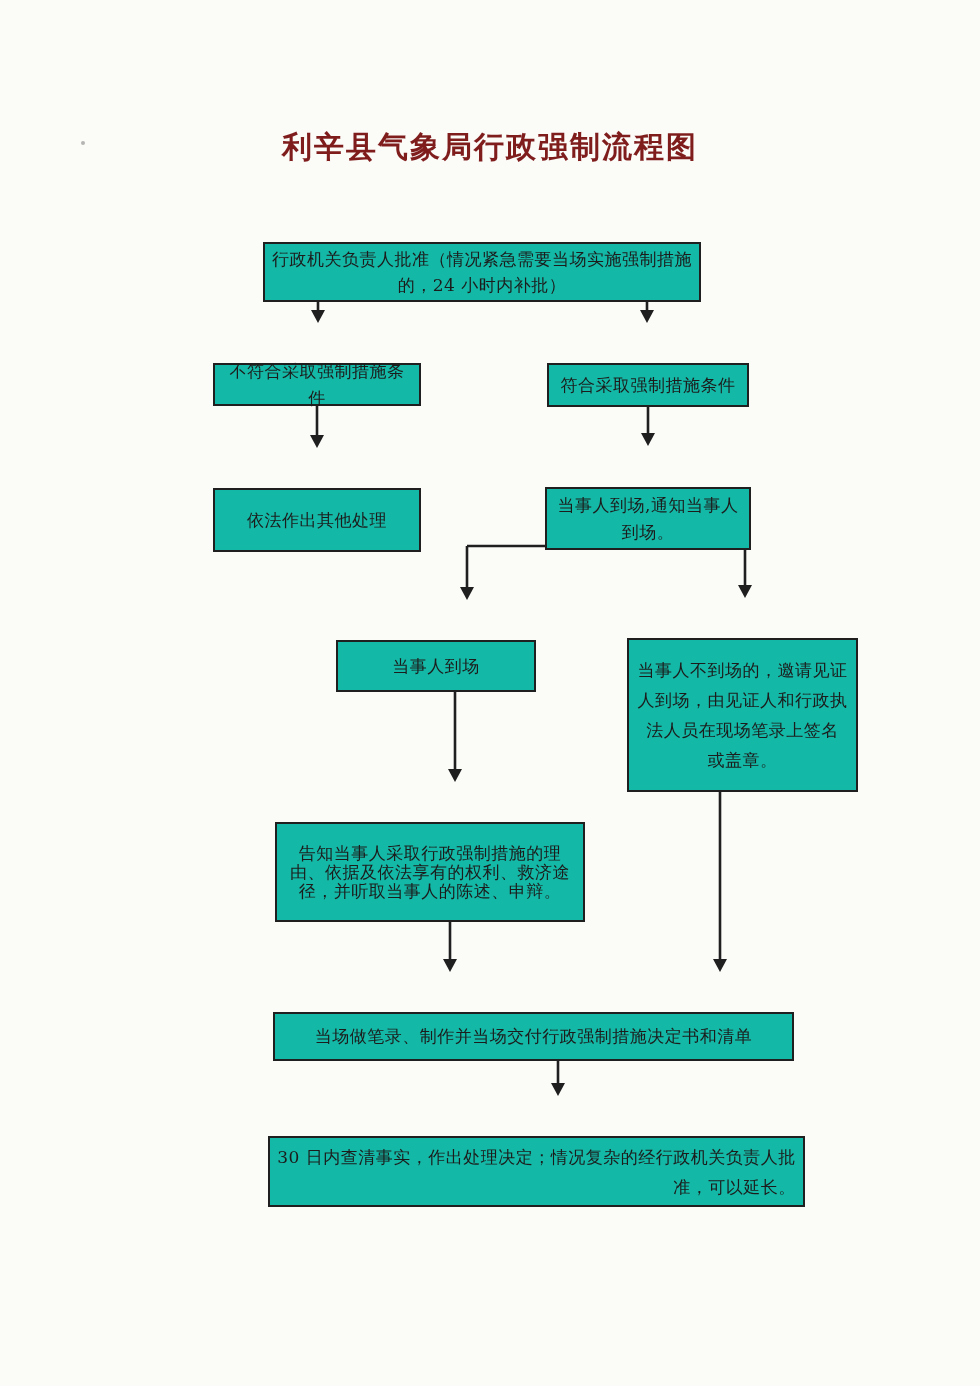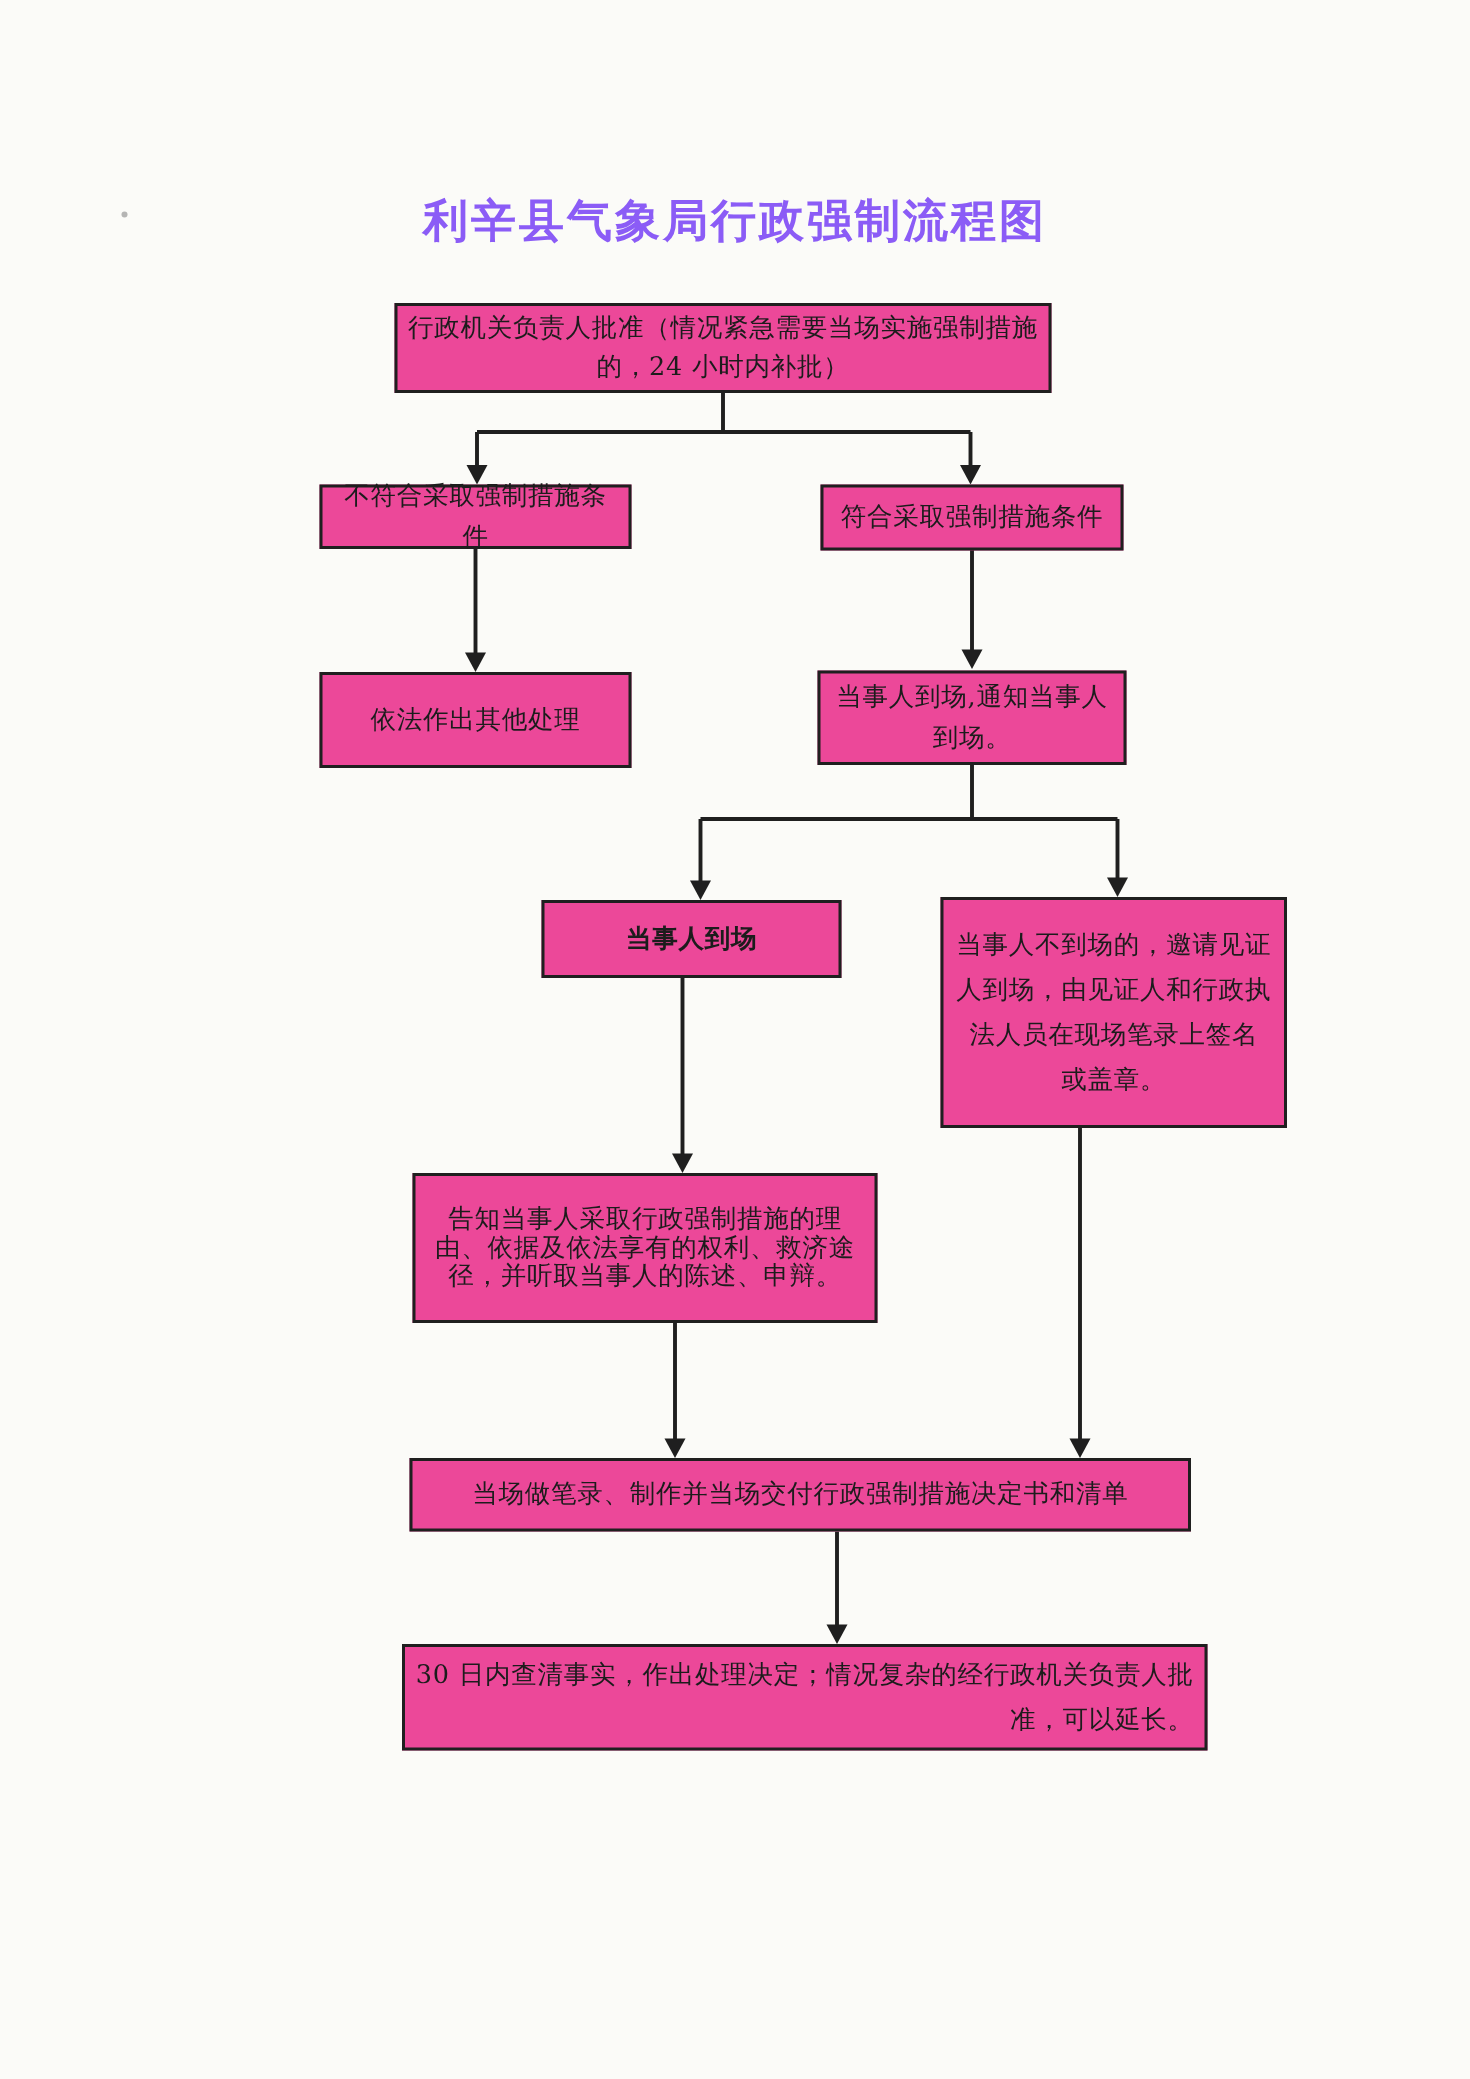--- a/index.html
+++ b/index.html
@@ -22,7 +22,7 @@
     font-size:30px;
     font-weight:700;
     letter-spacing:2px;
-    color:#8b5cf6;
+    color:#7f1d1d;
   }
   .speck{
     position:absolute;

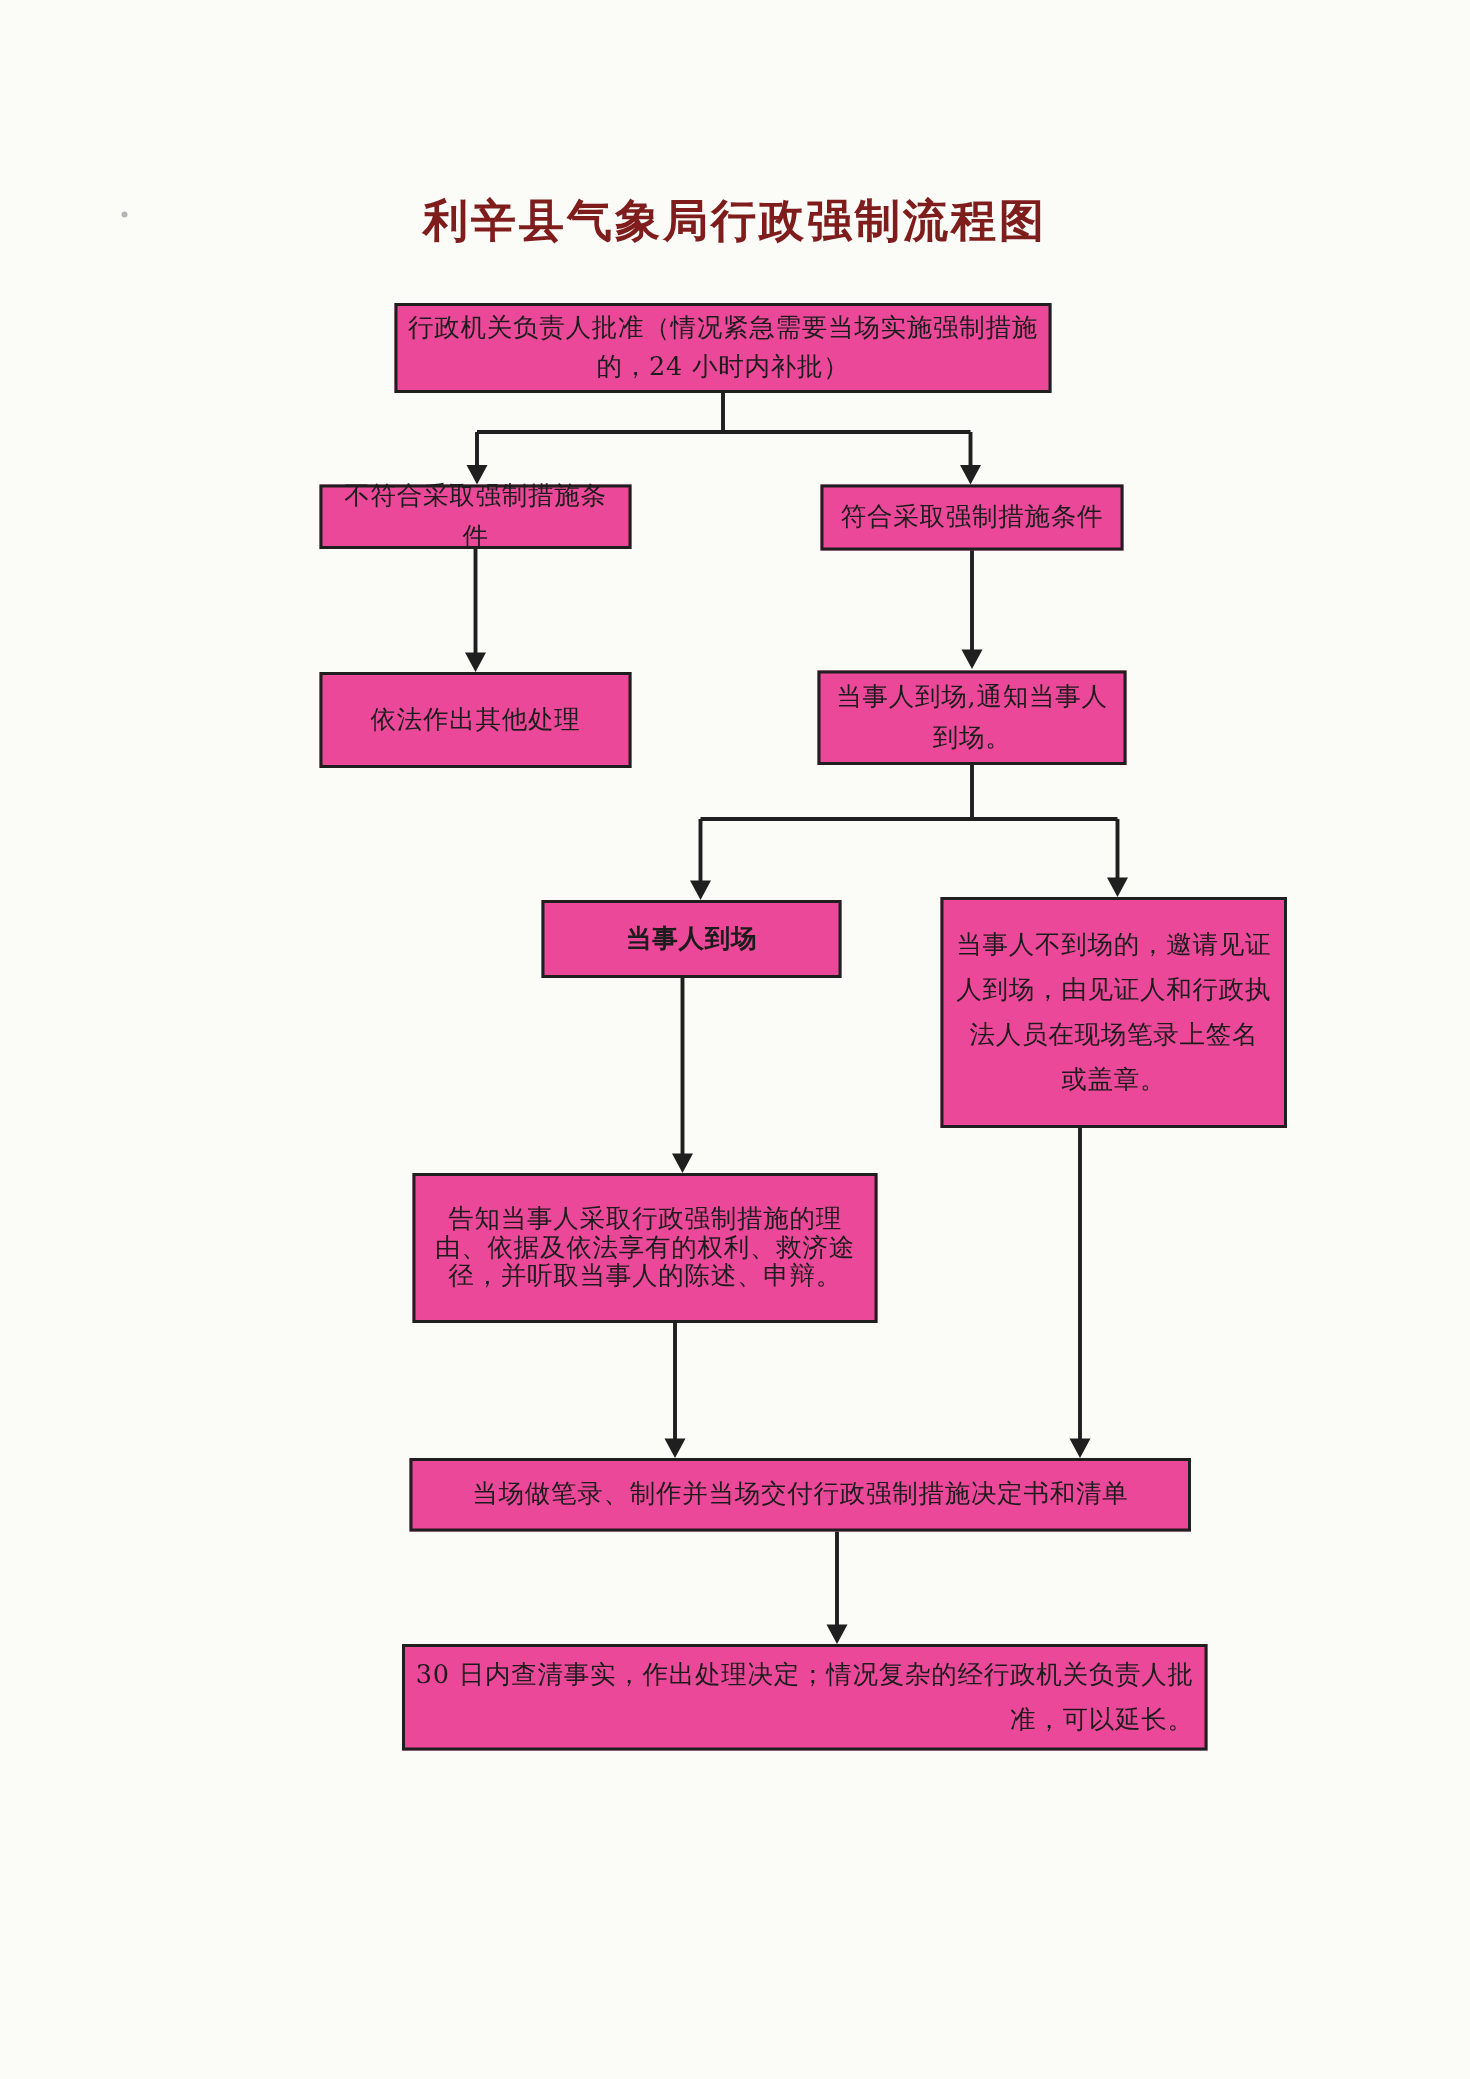--- a/index.html
+++ b/index.html
@@ -36,7 +36,7 @@
     position:absolute;
     box-sizing:border-box;
     border:2.7px solid #1f1f1f;
-    background:#ec4899;
+    background:#14b8a6;
     display:flex;
     align-items:center;
     justify-content:center;
@@ -47,6 +47,7 @@
     letter-spacing:0.5px;
     padding:12px 6px;
     color:#1c1c1c;
+    margin-top:40px;
   }
   .n-approval  {left:263px;top:202px;width:438px;height:60px;line-height:26px;}
   .n-notmeet   {left:213px;top:323px;width:208px;height:43px;}

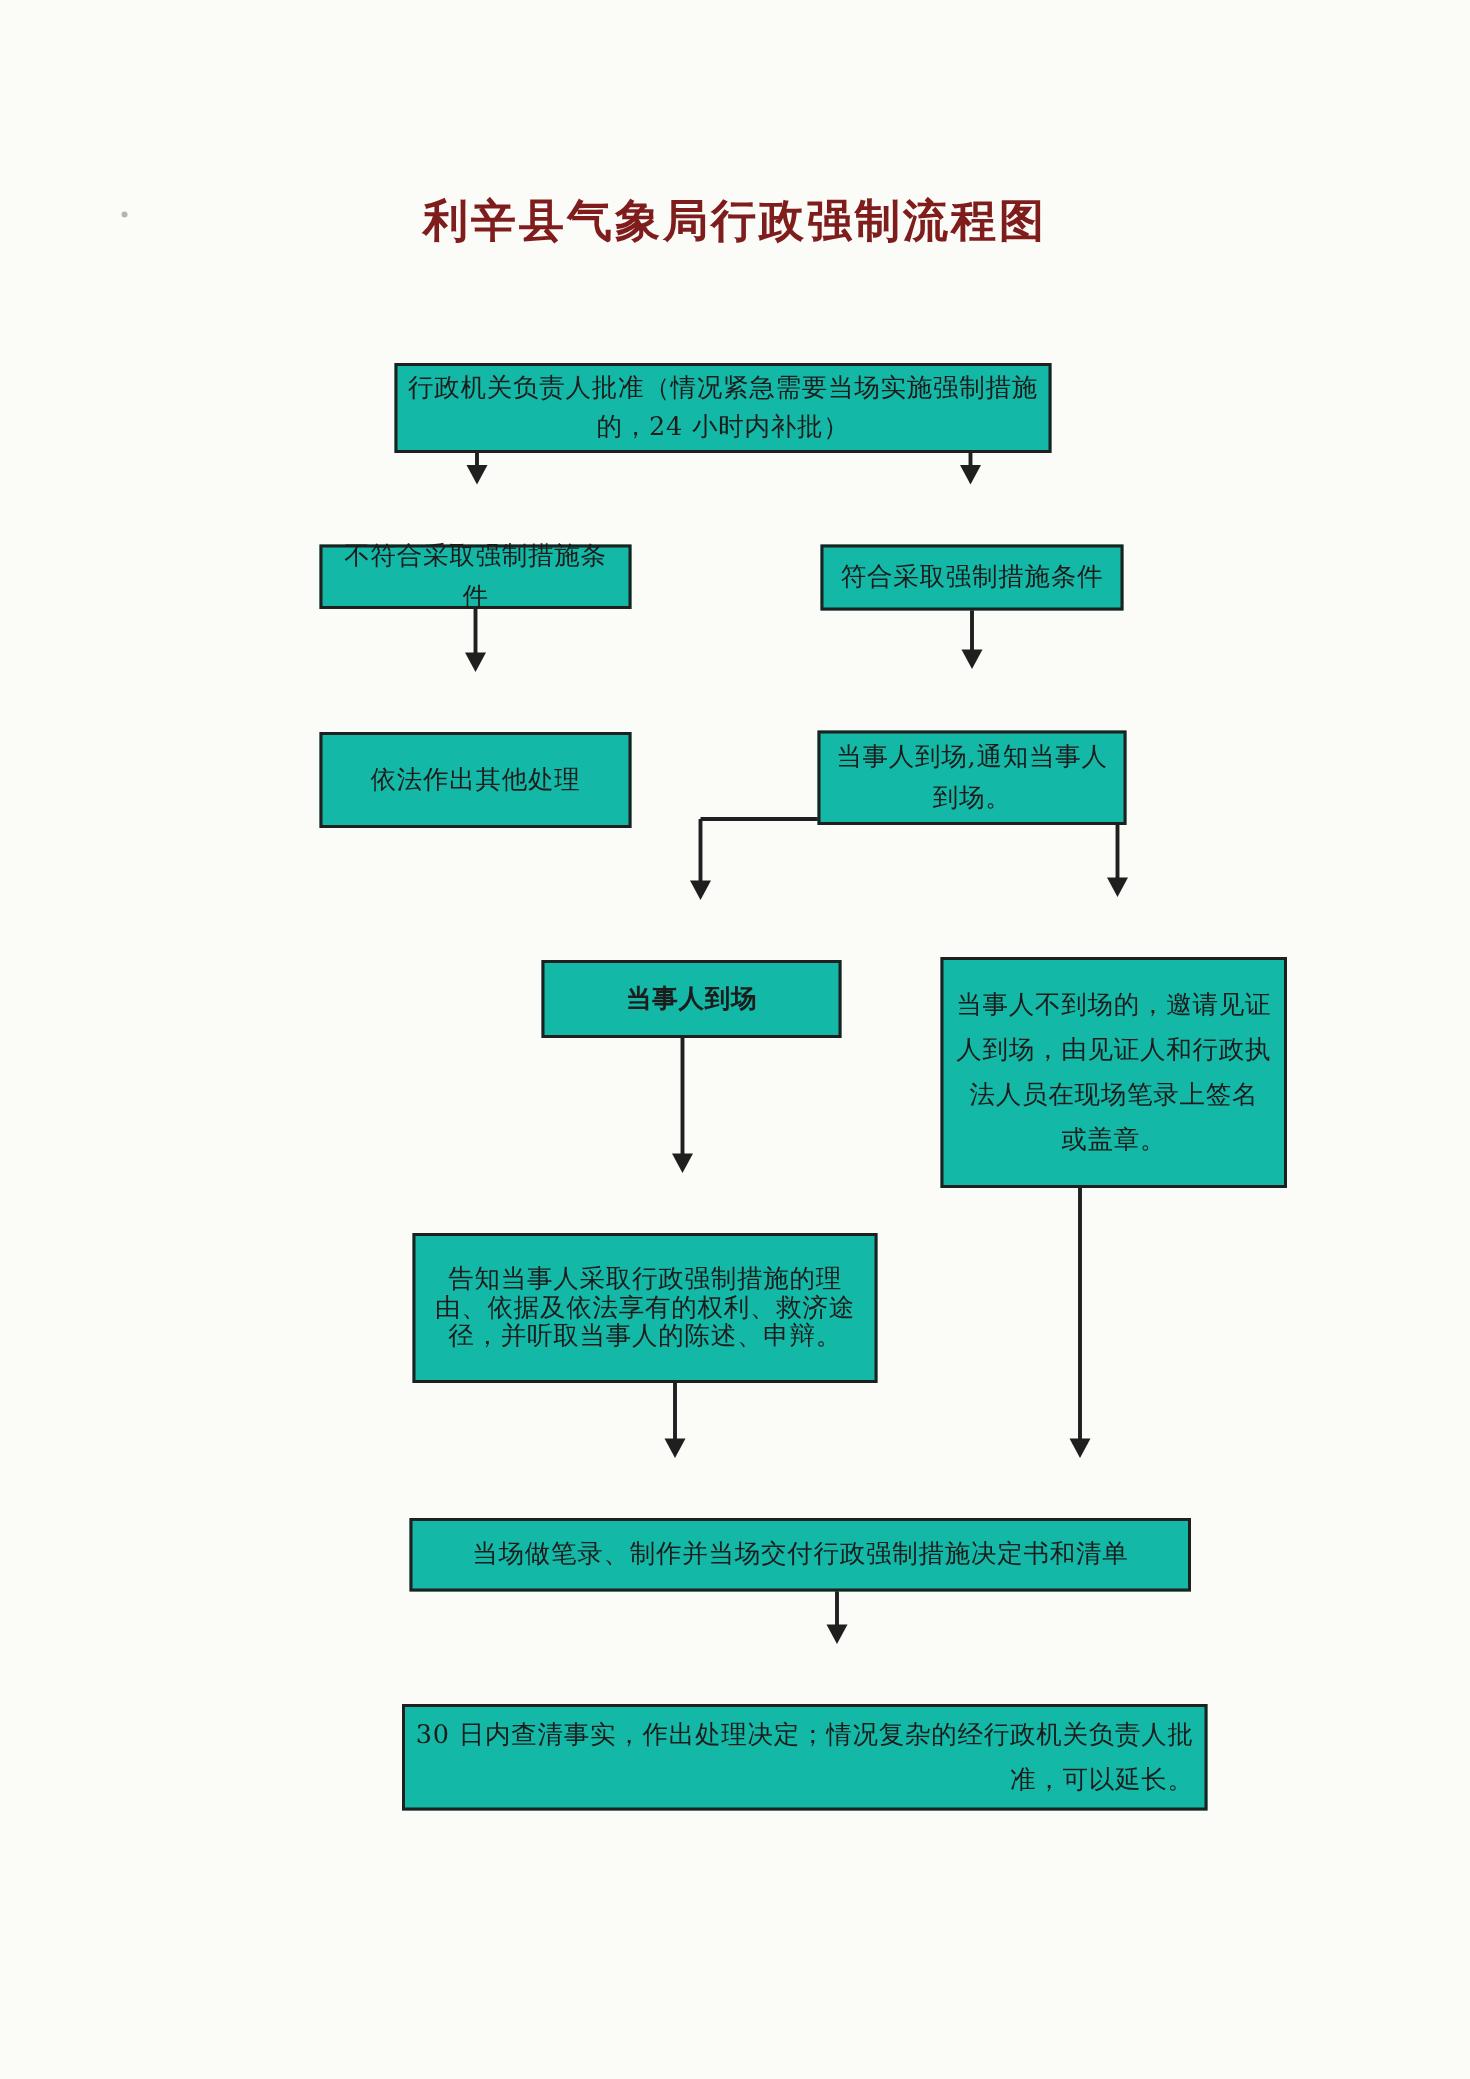--- a/index.html
+++ b/index.html
@@ -54,7 +54,7 @@
   .n-meet      {left:547px;top:323px;width:202px;height:44px;}
   .n-other     {left:213px;top:448px;width:208px;height:64px;}
   .n-showcert  {left:545px;top:447px;width:206px;height:63px;line-height:27px;}
-  .n-present   {left:361px;top:600px;width:200px;height:52px;font-weight:bold;}
+  .n-present   {left:336px;top:600px;width:200px;height:52px;}
   .n-absent    {left:627px;top:598px;width:231px;height:154px;line-height:30px;}
   .n-inform    {left:275px;top:782px;width:310px;height:100px;line-height:19px;}
   .n-record    {left:273px;top:972px;width:521px;height:49px;}

